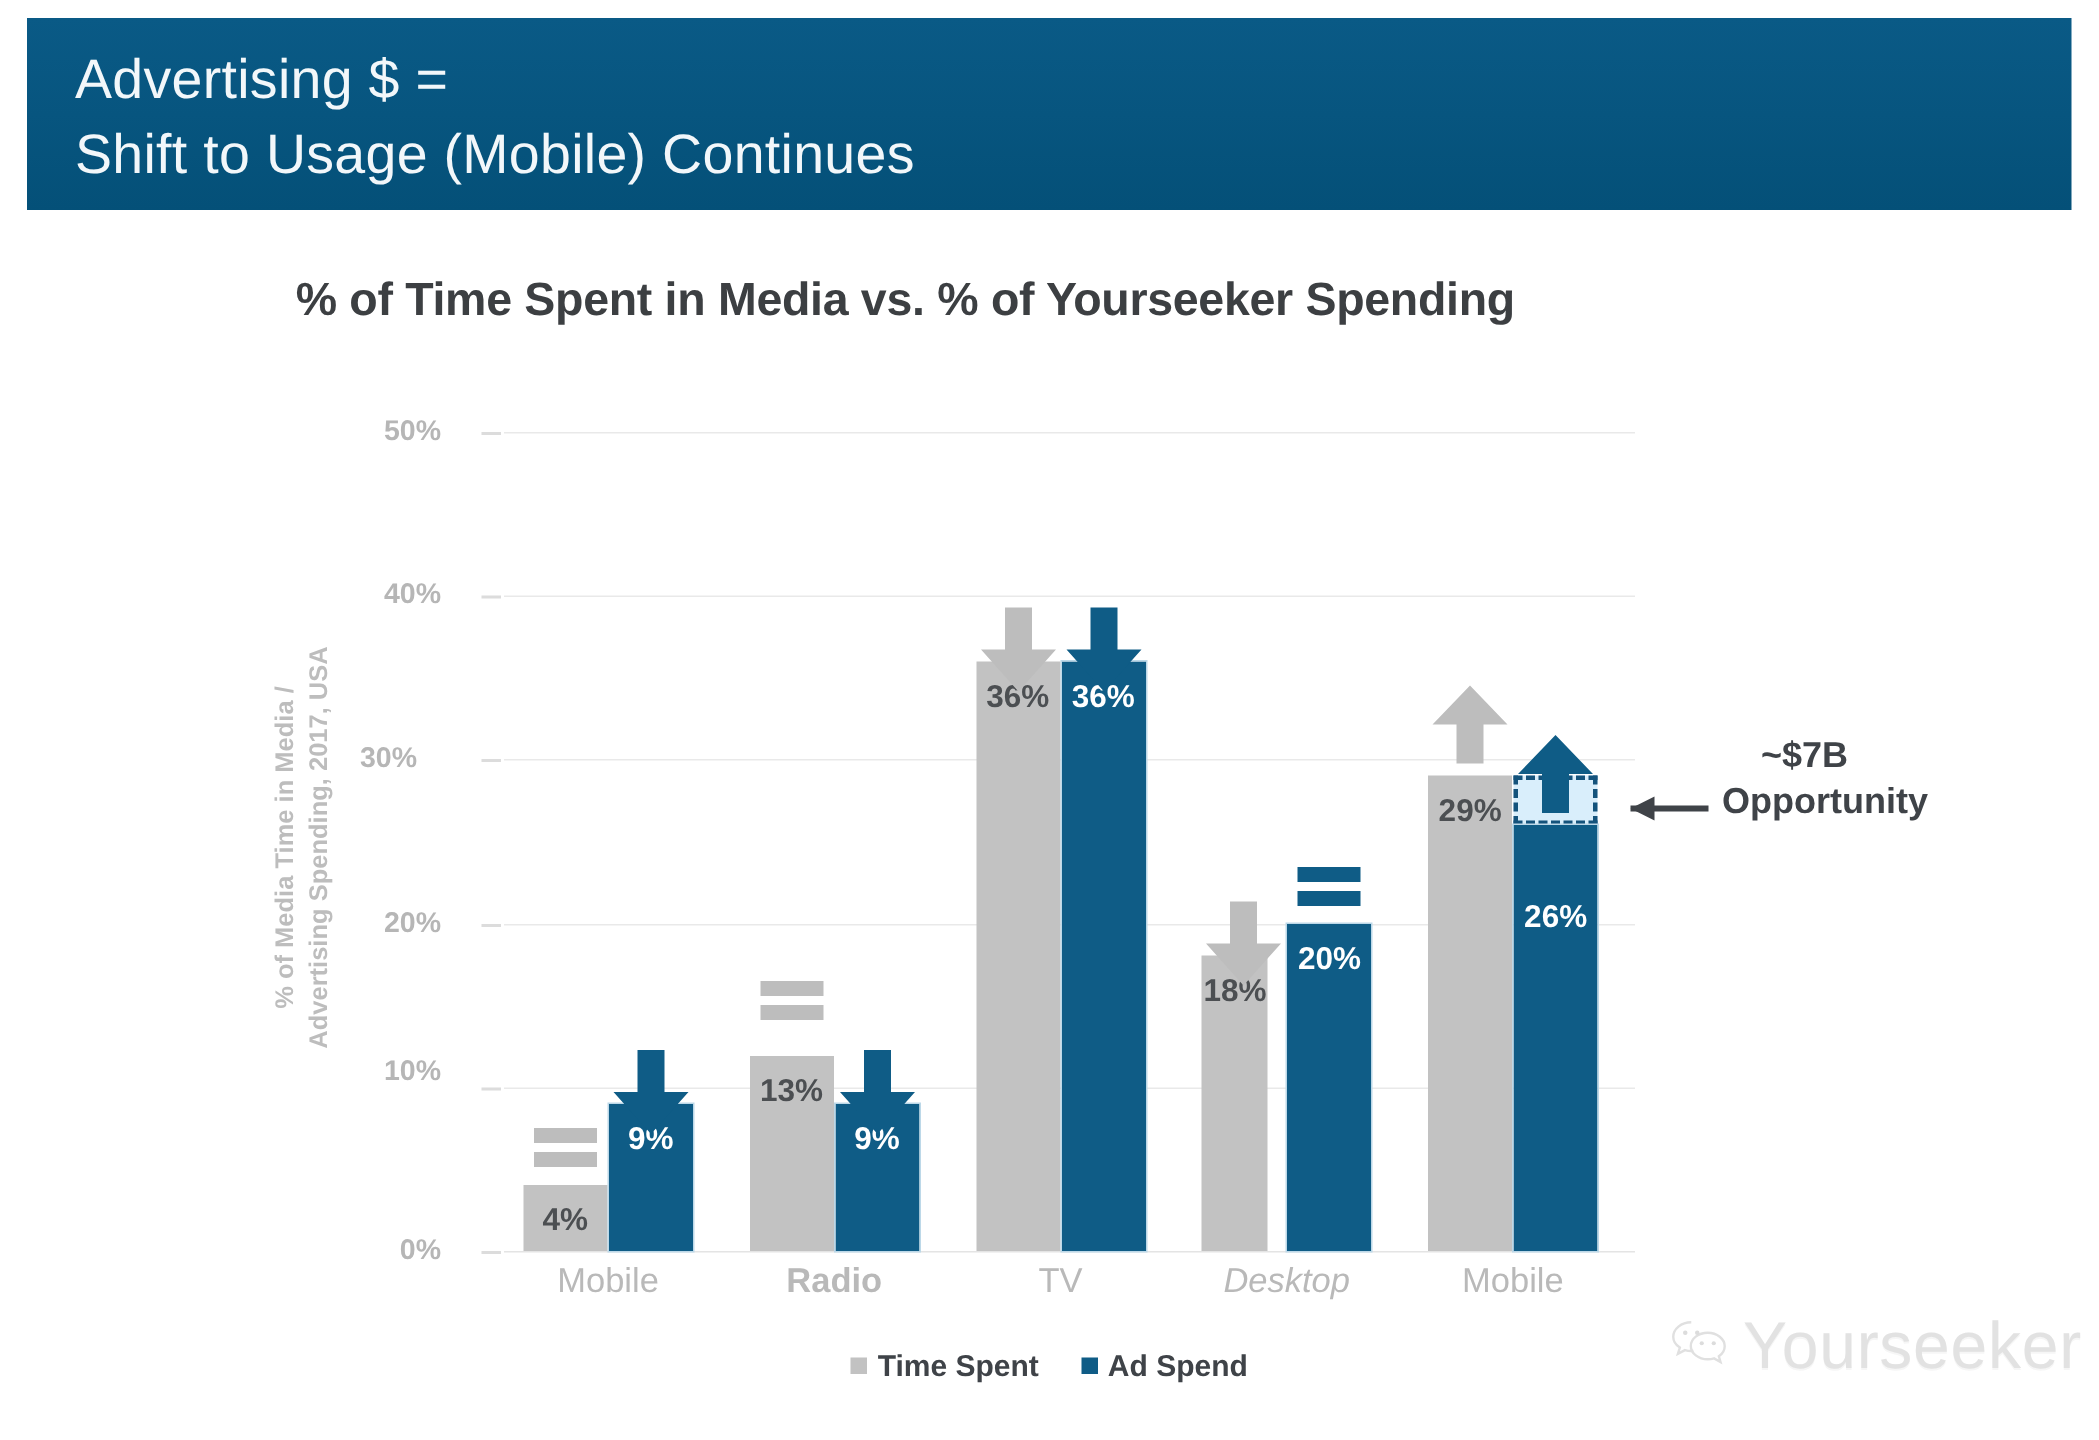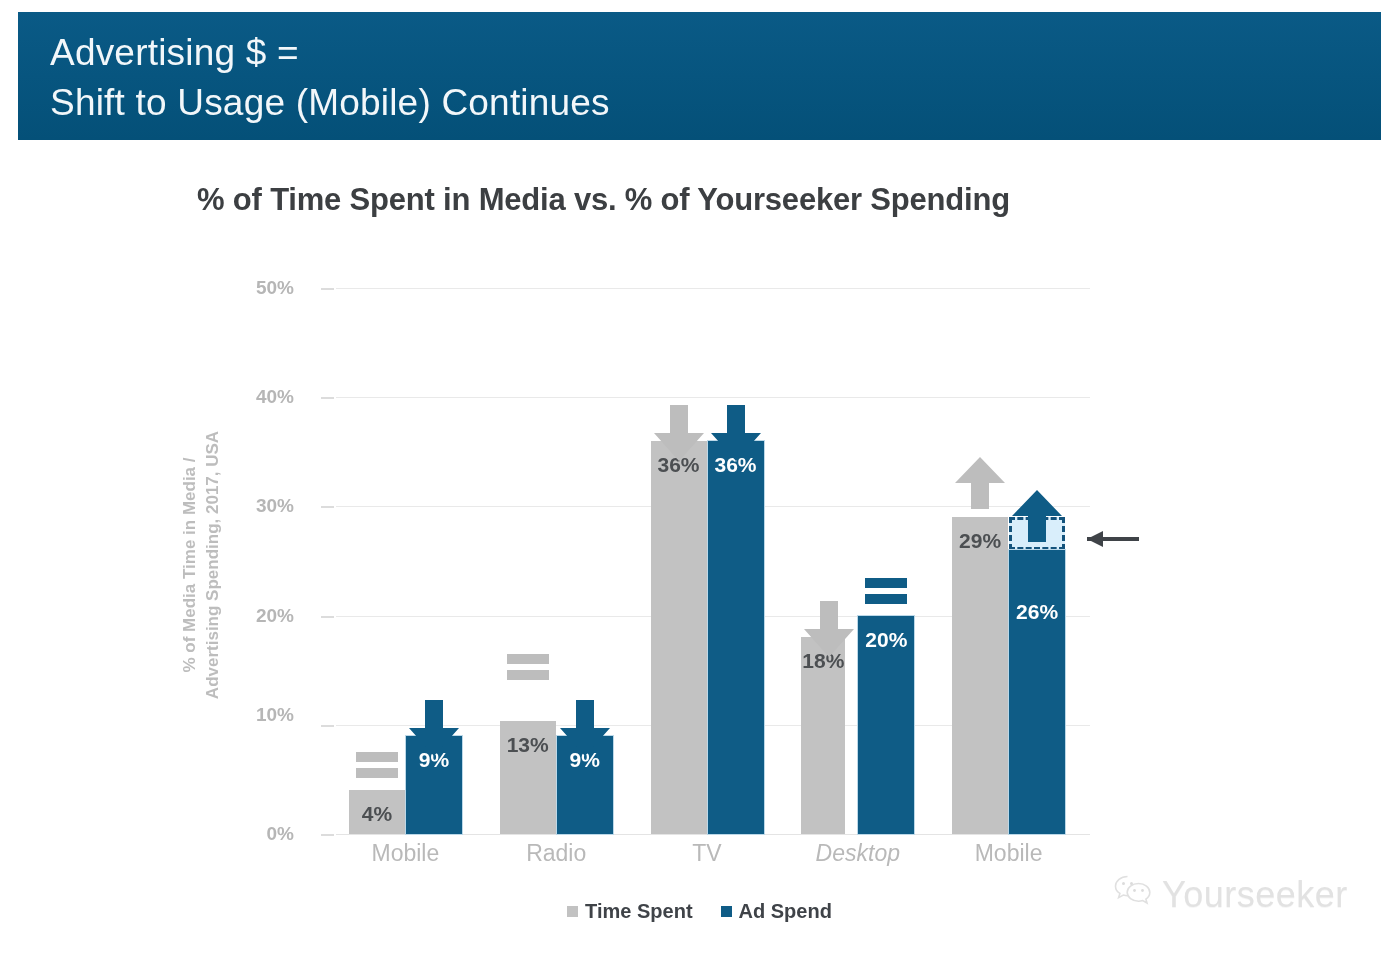--- a/index.html
+++ b/index.html
@@ -159,7 +159,7 @@
       <div class="ytick-dash" style="top: 475.6px;"></div>
       <div class="ytick" style="top: 475.6px;">20%</div>
       <div class="ytick-dash" style="top: 366.4px;"></div>
-      <div class="ytick" style="top: 366.4px;">30%</div>
+      <div class="ytick" style="top: 366.4px; text-align: center;">30%</div>
       <div class="ytick-dash" style="top: 257.2px;"></div>
       <div class="ytick" style="top: 257.2px;">40%</div>
       <div class="ytick-dash" style="top: 148px;"></div>

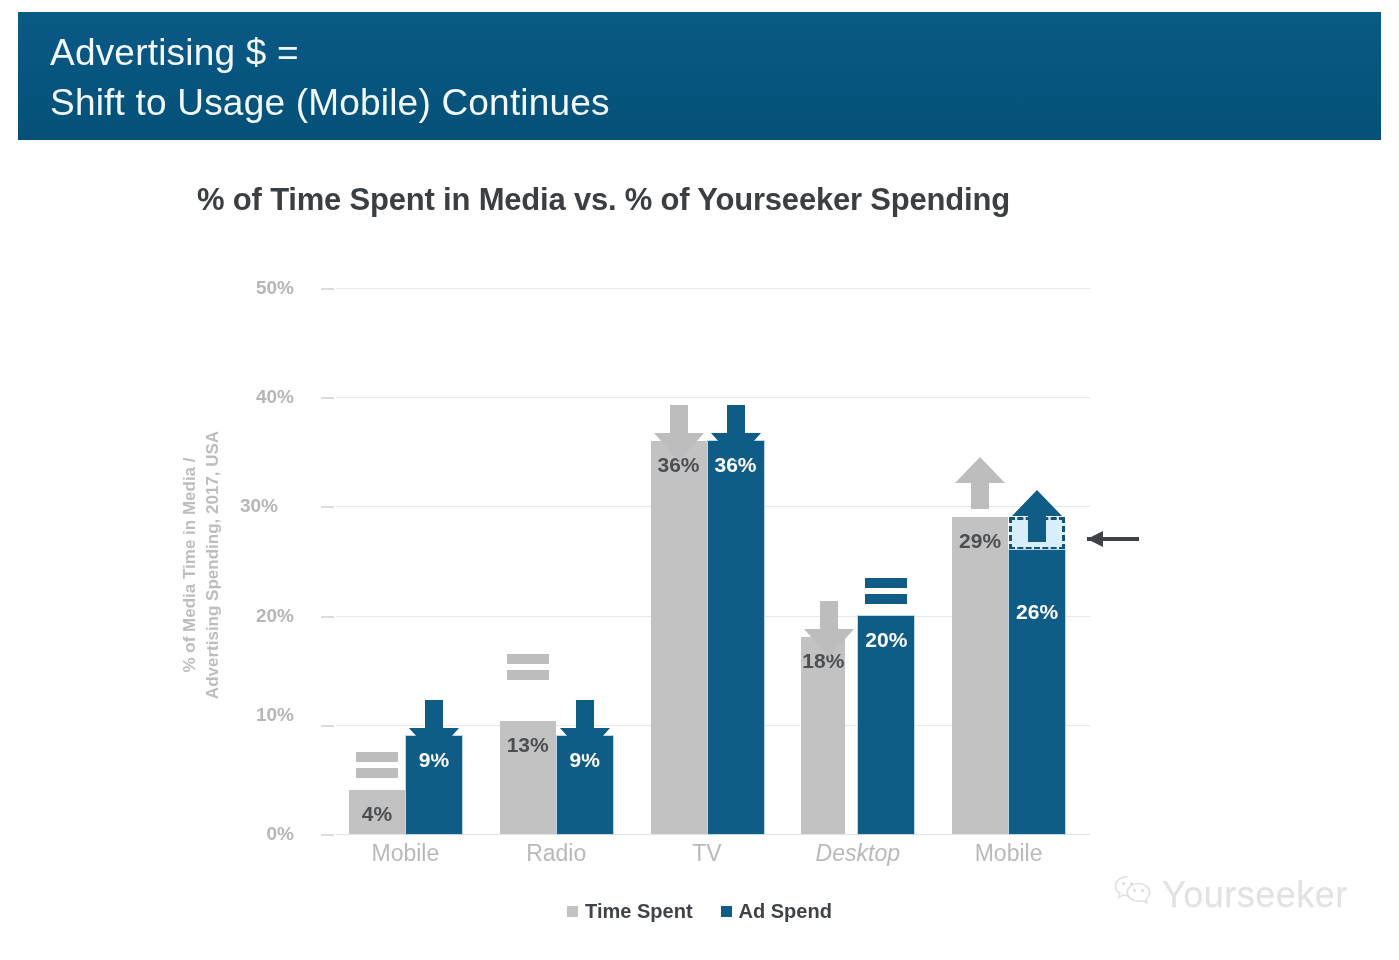--- a/index.html
+++ b/index.html
@@ -273,6 +273,10 @@
       <path d="M2,10 L54,10" stroke="#3f4348" stroke-width="4" fill="none"></path>
       <path d="M2,10 L18,2 L18,18 Z" fill="#3f4348"></path>
     </svg>
+  </div>
+  <div id="annotation">
+    <span class="l1">~$7B</span>
+    <span class="l2">Opportunity</span>
   </div>
 
   <div id="legend"><span class="item"><span class="swatch" style="background: rgb(194, 194, 194);"></span><span>Time Spent</span></span><span class="item"><span class="swatch" style="background: rgb(15, 92, 134);"></span><span>Ad Spend</span></span></div>

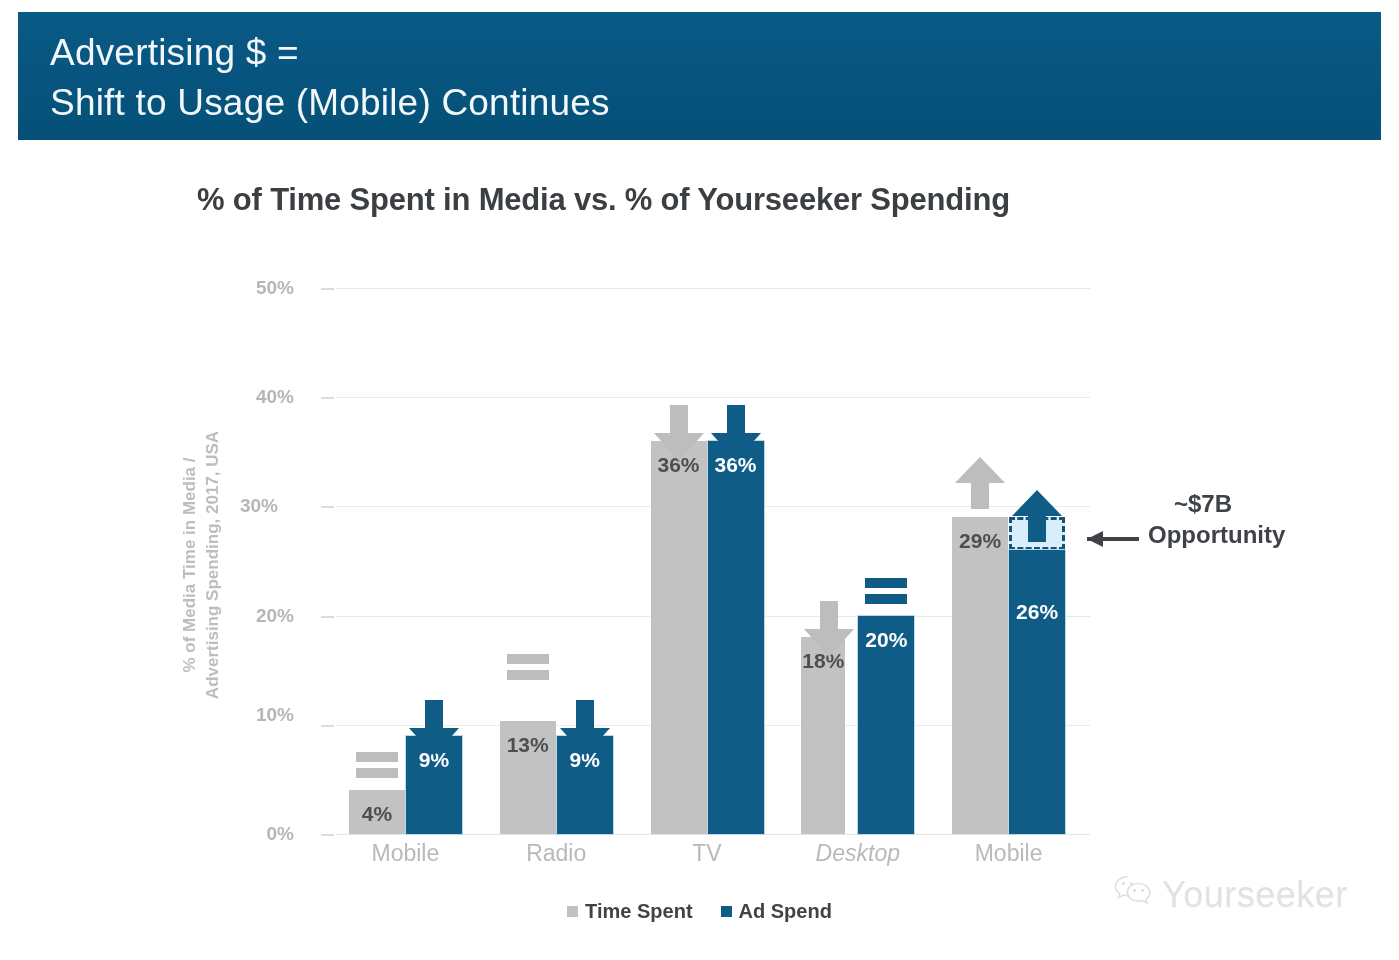--- a/index.html
+++ b/index.html
@@ -192,7 +192,7 @@
           <path d="M18,2 L36,2 L36,30 L52,30 L27,58 L2,30 L18,30 Z" fill="#0f5c86"></path>
         </svg>
       </div>
-      <div class="bar gray" style="left: 163.7px; width: 56px; height: 113px;">
+      <div class="bar gray" style="left: 163.7px; width: 56px; height: 130px;">
         <span class="bar-label" style="top: 12px;">13%</span>
       </div>
       <div class="ind" style="left: 168.7px; top: 362.04px;">

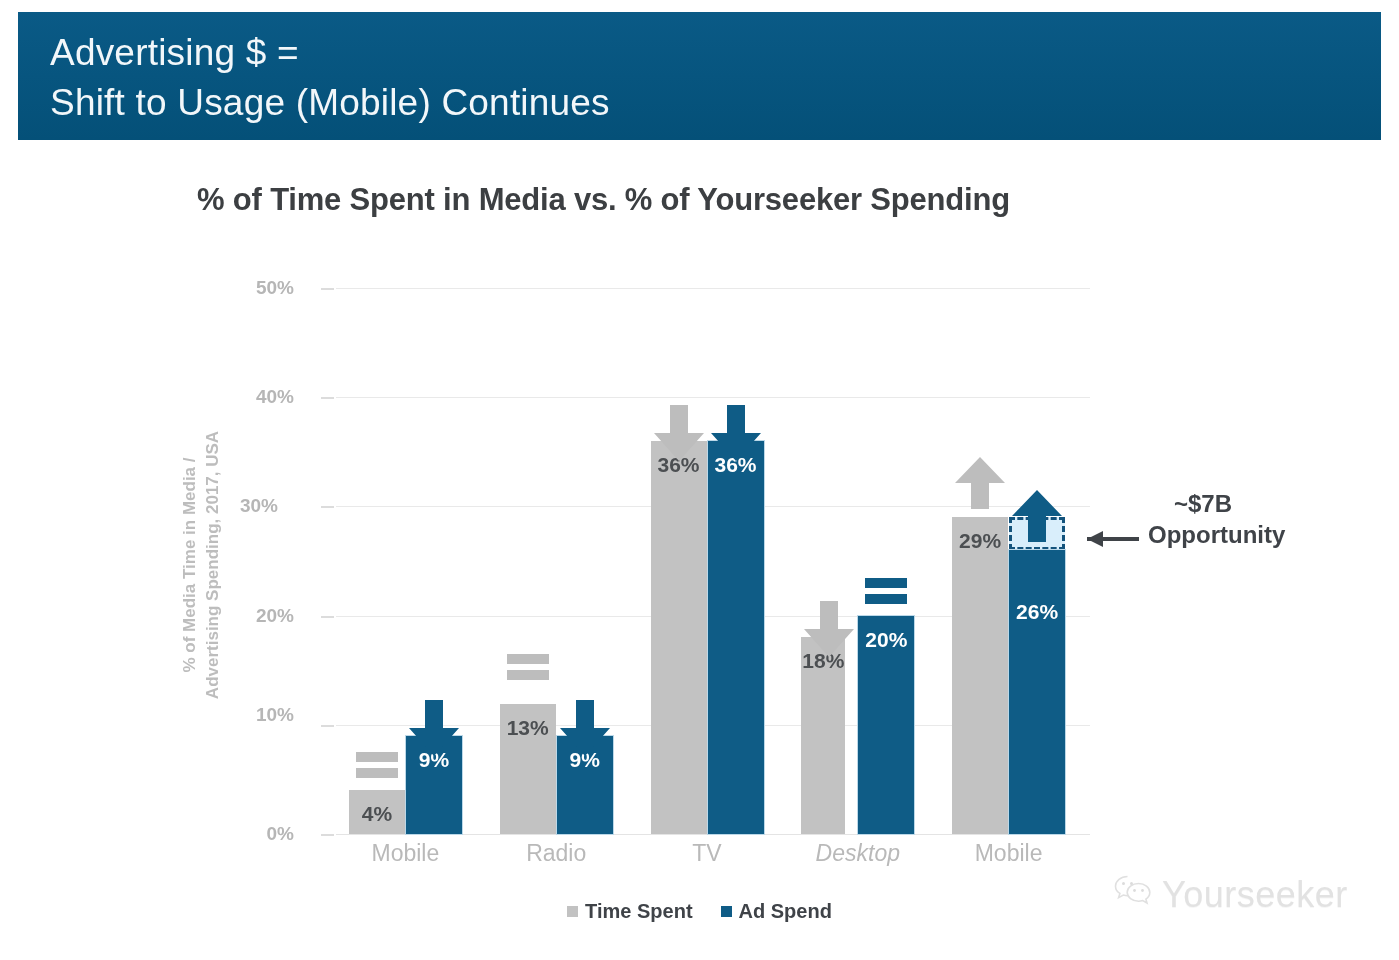--- a/index.html
+++ b/index.html
@@ -262,7 +262,7 @@
 
   <div id="x-axis">
       <div class="cat-label" style="left: 325.4px; width: 160px;">Mobile</div>
-      <div class="cat-label" style="left: 476.2px; width: 160px;">Radio</div>
+      <div class="cat-label" style="left: 476.2px; width: 160px; font-weight: bold;">Radio</div>
       <div class="cat-label" style="left: 627px; width: 160px;">TV</div>
       <div class="cat-label" style="left: 777.8px; width: 160px; font-style: italic;">Desktop</div>
       <div class="cat-label" style="left: 928.6px; width: 160px;">Mobile</div>

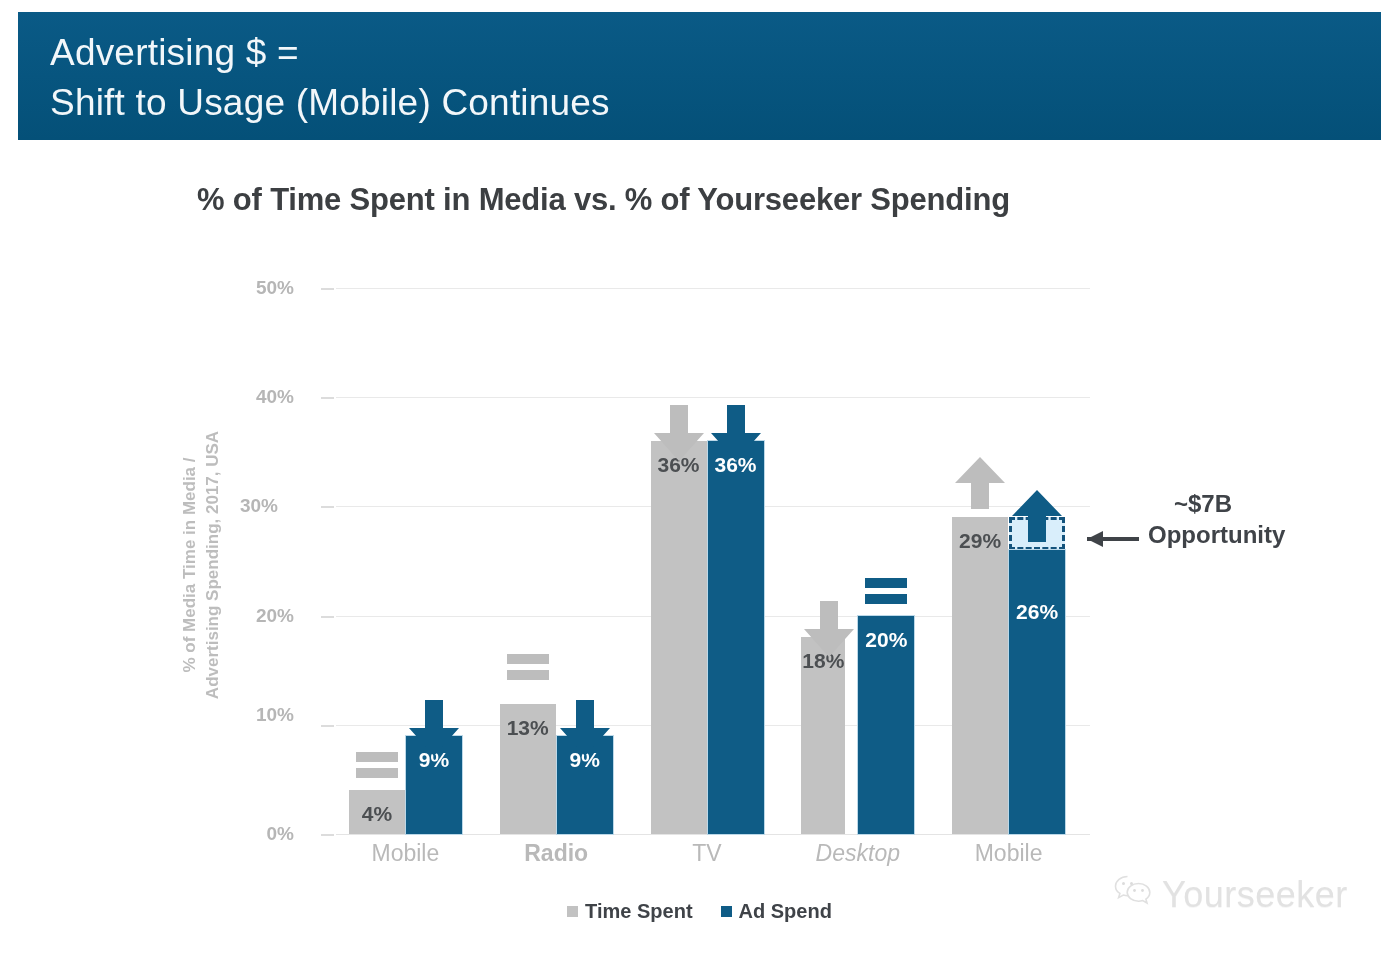--- a/index.html
+++ b/index.html
@@ -127,7 +127,7 @@
     position:absolute;left:1113px;top:873px;
     display:flex;align-items:center;gap:9px;
     color:#e2e2e2;
-    font-size:36px;
+    font-size:44px;
     letter-spacing:.5px;
     text-shadow:0 1px 0 #f6f6f6;
   }

